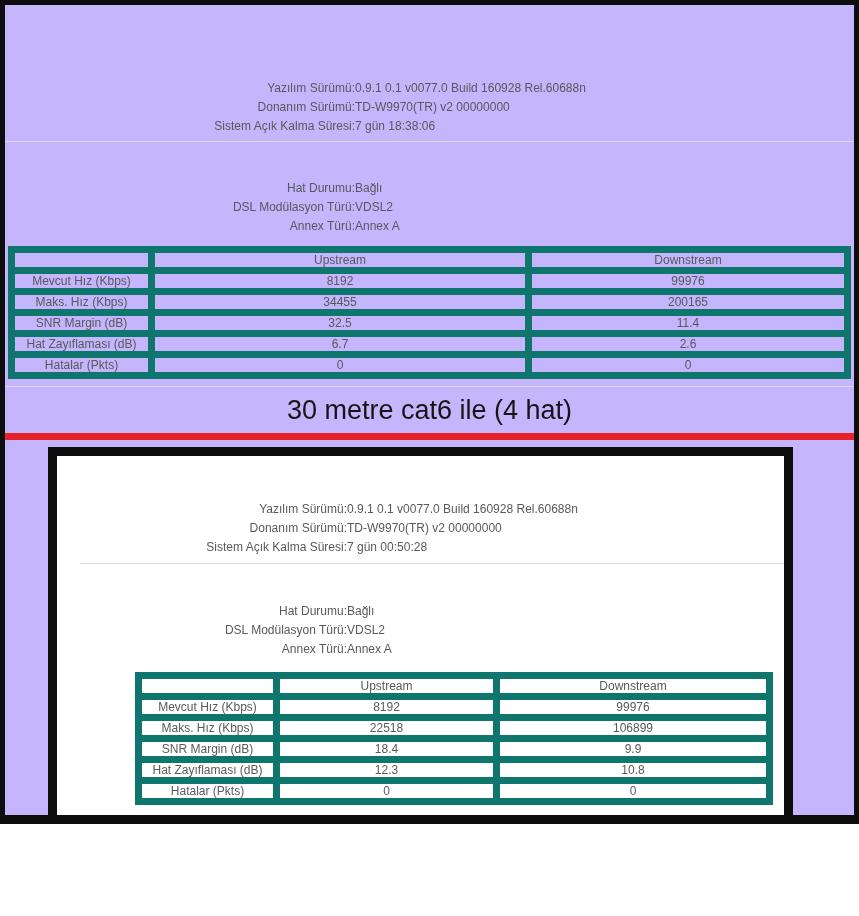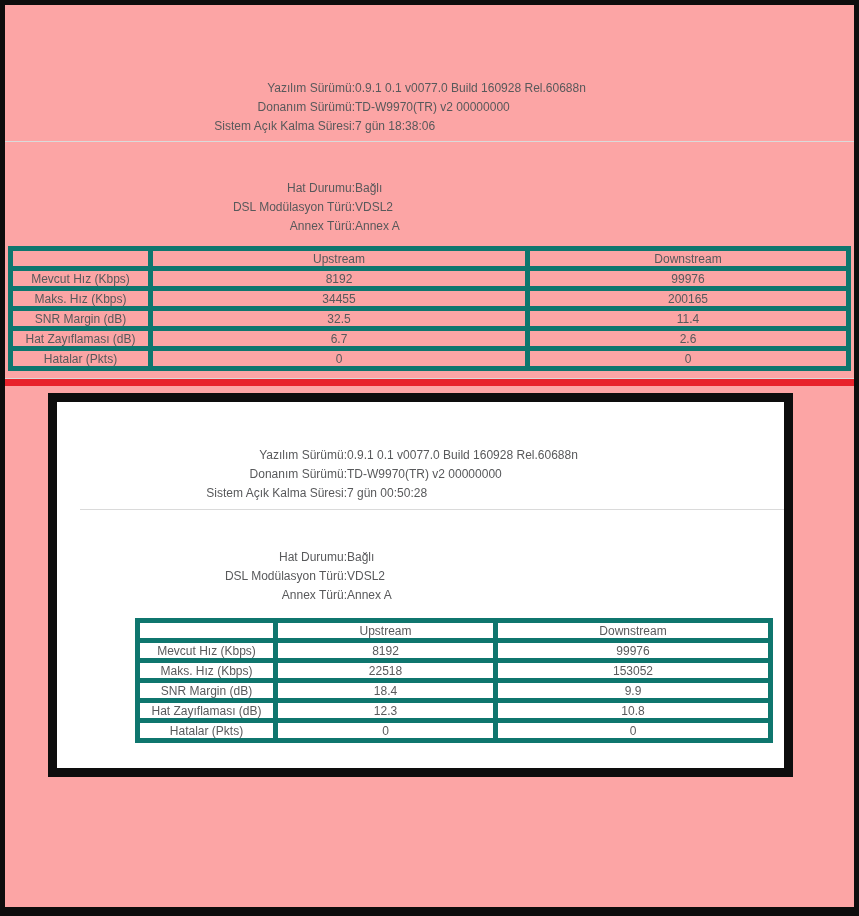--- a/index.html
+++ b/index.html
@@ -10,10 +10,10 @@
     position:relative;
   }
   .outer-frame {
-    width:859px; height:916px;
+    width:859px; height:824px;
     border:5px solid #0d0d0d;
     border-bottom-width:9px;
-    background:#fca5a5;
+    background:#c4b5fd;
     overflow:hidden;
   }
   

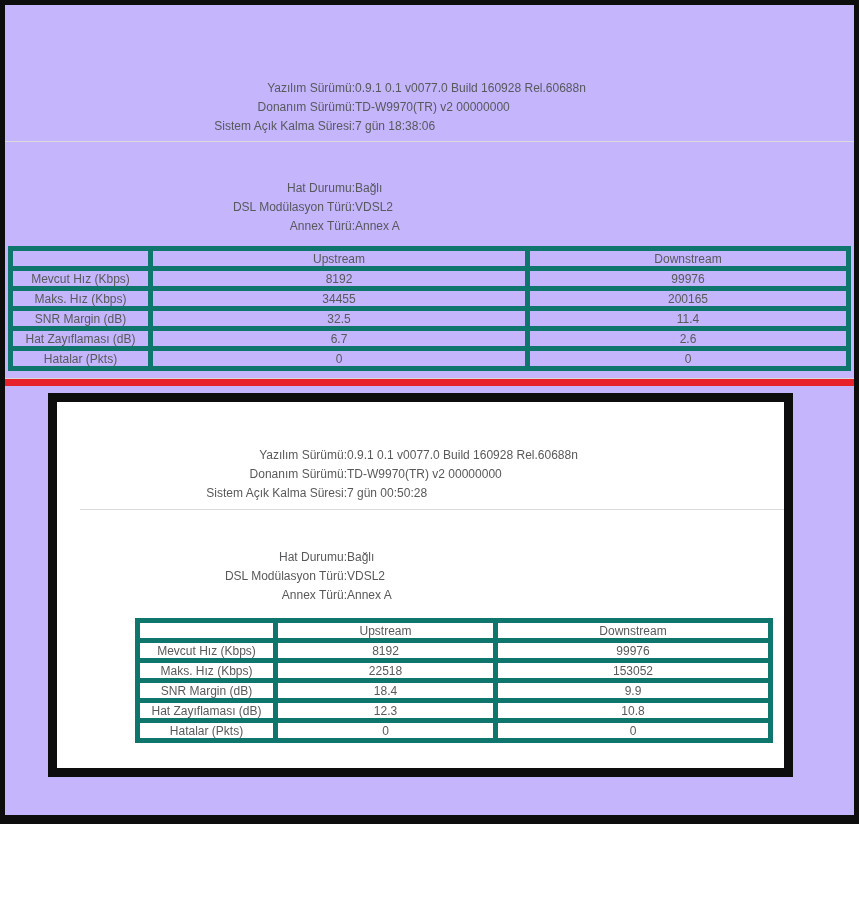--- a/index.html
+++ b/index.html
@@ -30,7 +30,7 @@
     table-layout:fixed;
   }
   table.stat-table th, table.stat-table td {
-    border:5px solid #0f766e;
+    border:7px solid #0f766e;
     height:20px;
     text-align:center;
     vertical-align:middle;

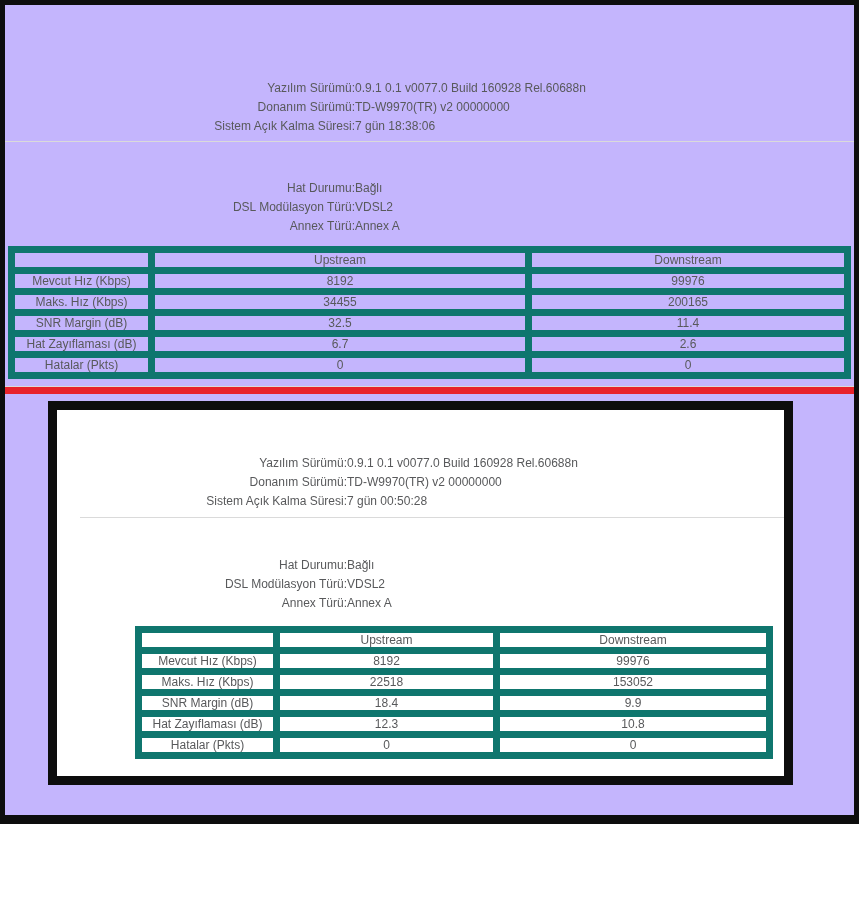--- a/index.html
+++ b/index.html
@@ -156,6 +156,7 @@
     <hr class="divider top-divider-2">
   </div>
 
+  <div class="caption-1">30 metre cat6 ile (4 hat)</div>
 
   <div class="red-line"></div>
 

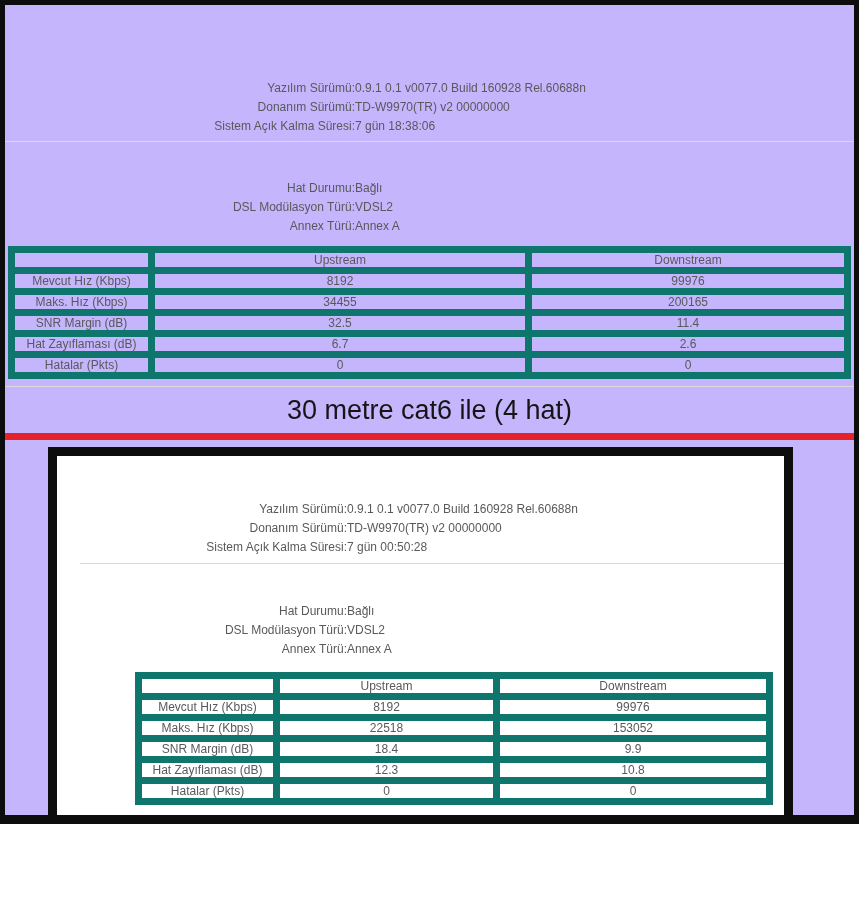--- a/index.html
+++ b/index.html
@@ -214,7 +214,7 @@
       <tr>
         <td>Maks. Hız (Kbps)</td>
         <td>22518</td>
-        <td>153052</td>
+        <td>106899</td>
       </tr>
       <tr>
         <td>SNR Margin (dB)</td>

